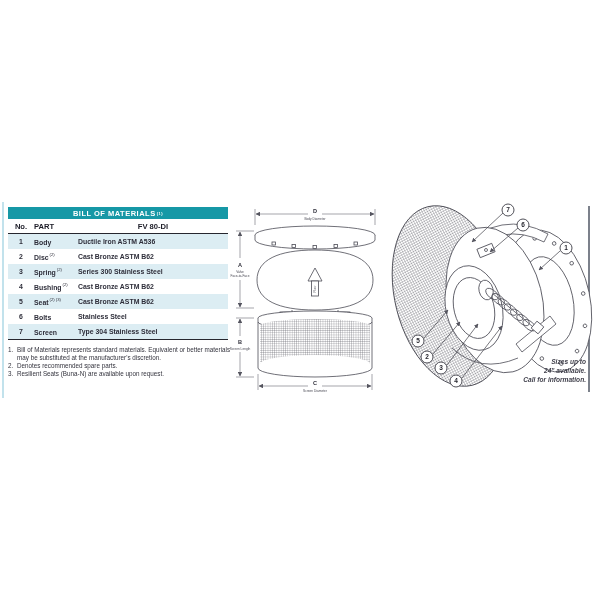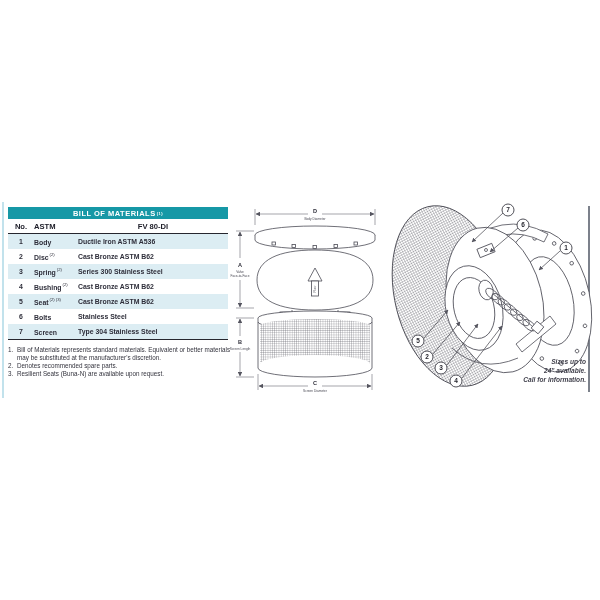--- a/index.html
+++ b/index.html
@@ -66,7 +66,7 @@
     </div>
     <div class="bom-cols">
       <span class="c-no">No.</span>
-      <span class="c-part">ASTM</span>
+      <span class="c-part">PART</span>
       <span class="c-mat">FV 80-DI</span>
     </div>
     <div class="bom-body">

